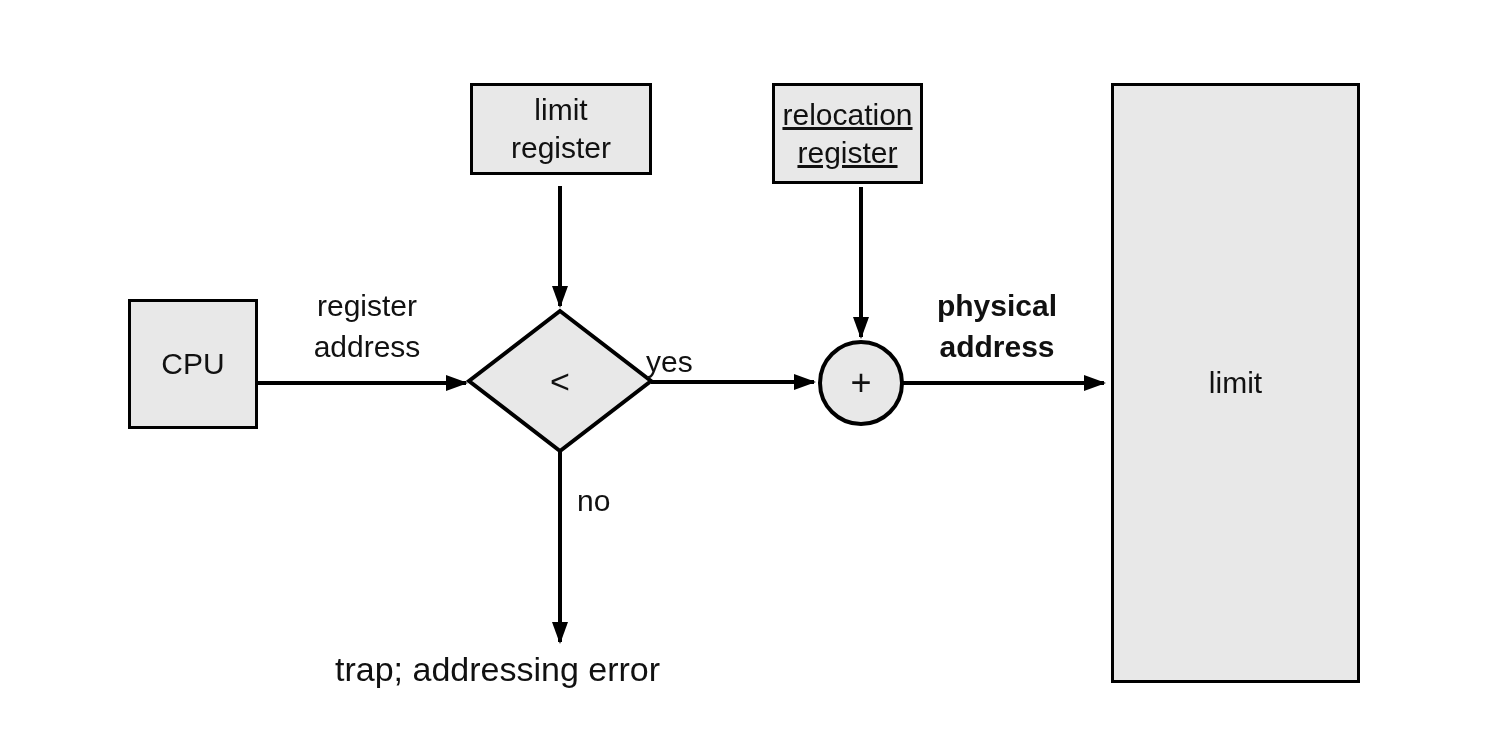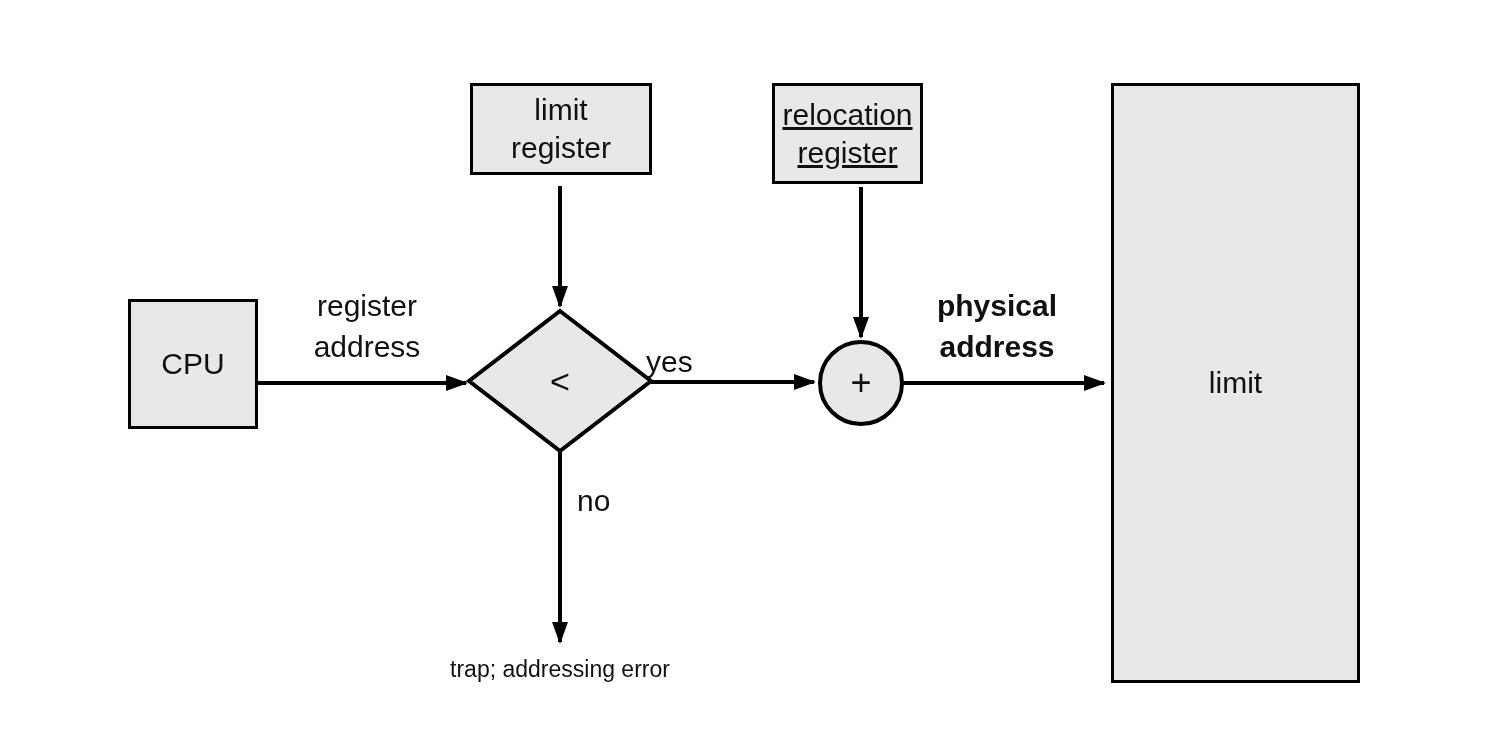--- a/index.html
+++ b/index.html
@@ -45,7 +45,7 @@
   .label-physical { left: 902px; top: 285px; width: 190px; text-align: center; font-weight: bold; }
   .label-yes  { left: 646px; top: 341px; }
   .label-no   { left: 577px; top: 473px; margin-top: 7px; }
-  .label-trap { left: 335px; top: 649px; width: 450px; text-align: center; font-size: 23px; }
+  .label-trap { left: 335px; top: 649px; width: 450px; font-size: 34px; }
 
   
   .op {

